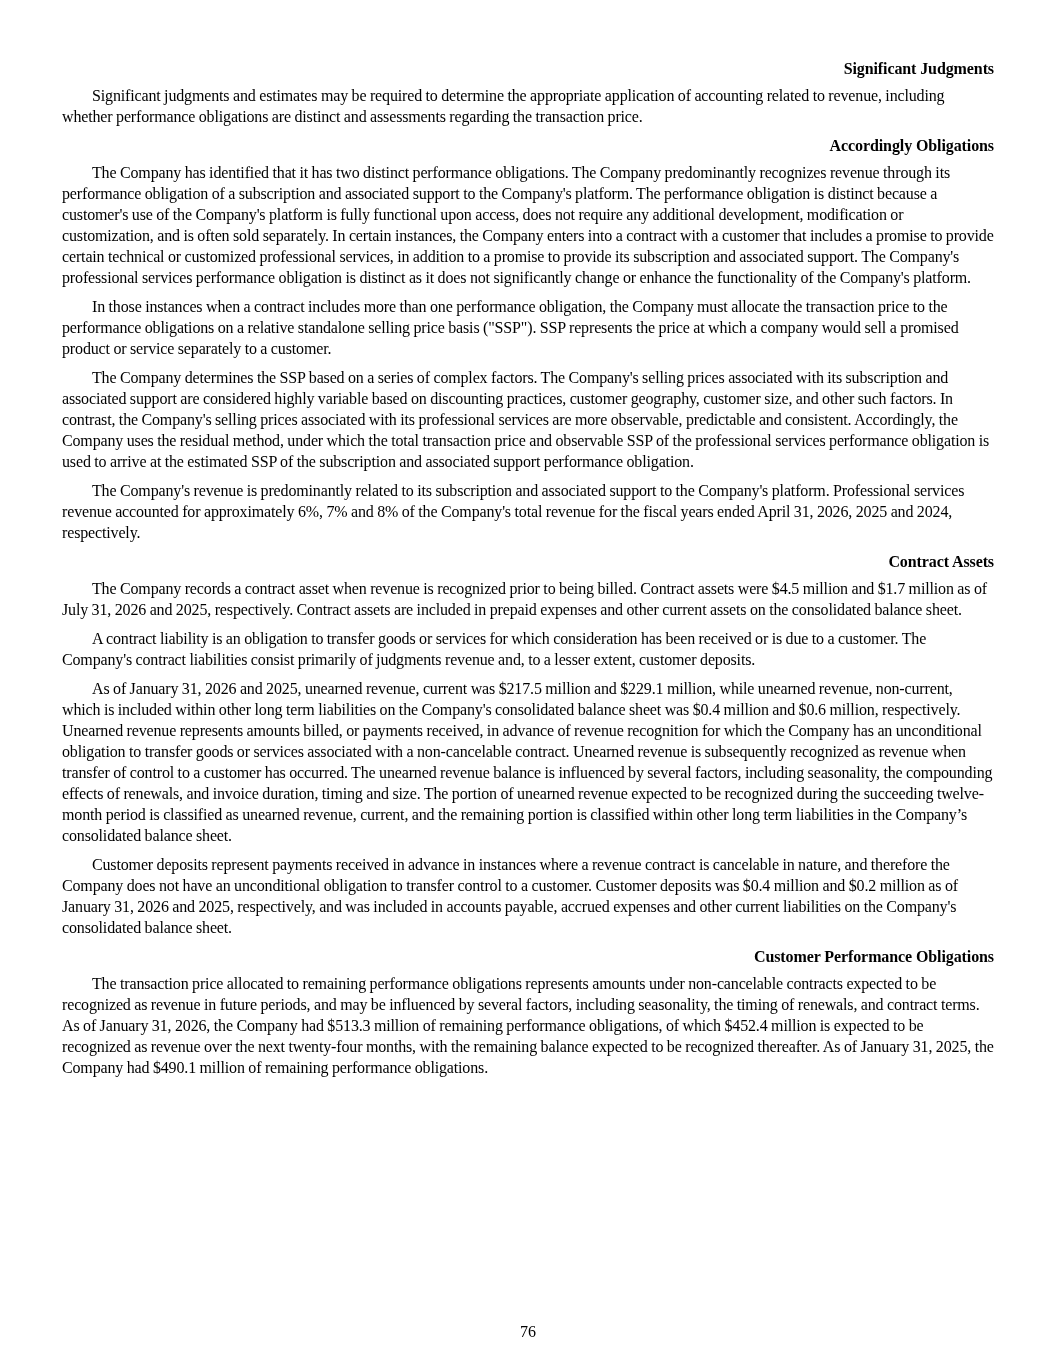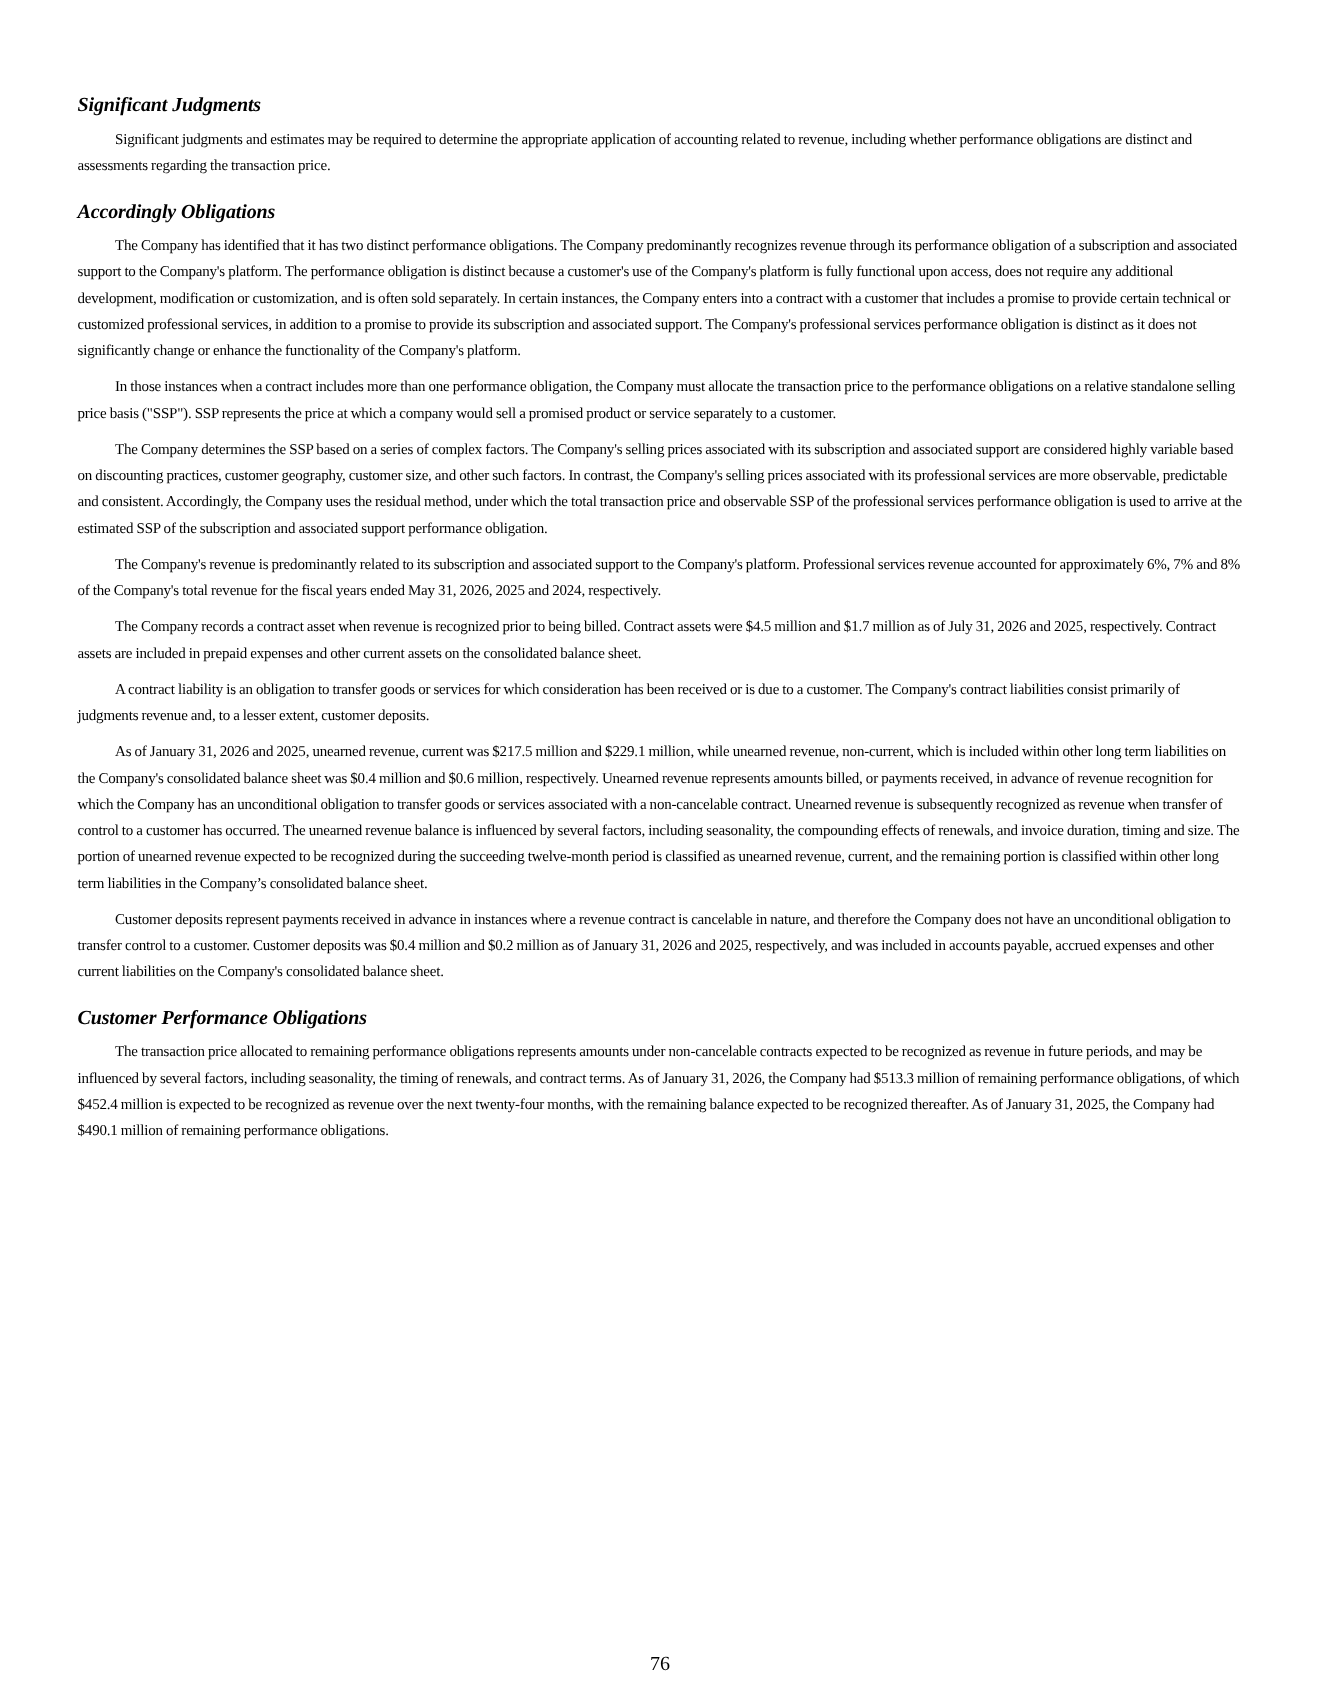--- a/index.html
+++ b/index.html
@@ -23,11 +23,11 @@
   }
   .heading {
     font-weight: bold;
-    font-style: italic;
     font-size: 16px;
     line-height: 21px;
-    margin: 16px 0 6px 0;
+    margin: 0 0 6px 0;
     letter-spacing: -0.1px;
+    text-align: right;
   }
   .para {
     font-size: 12px;

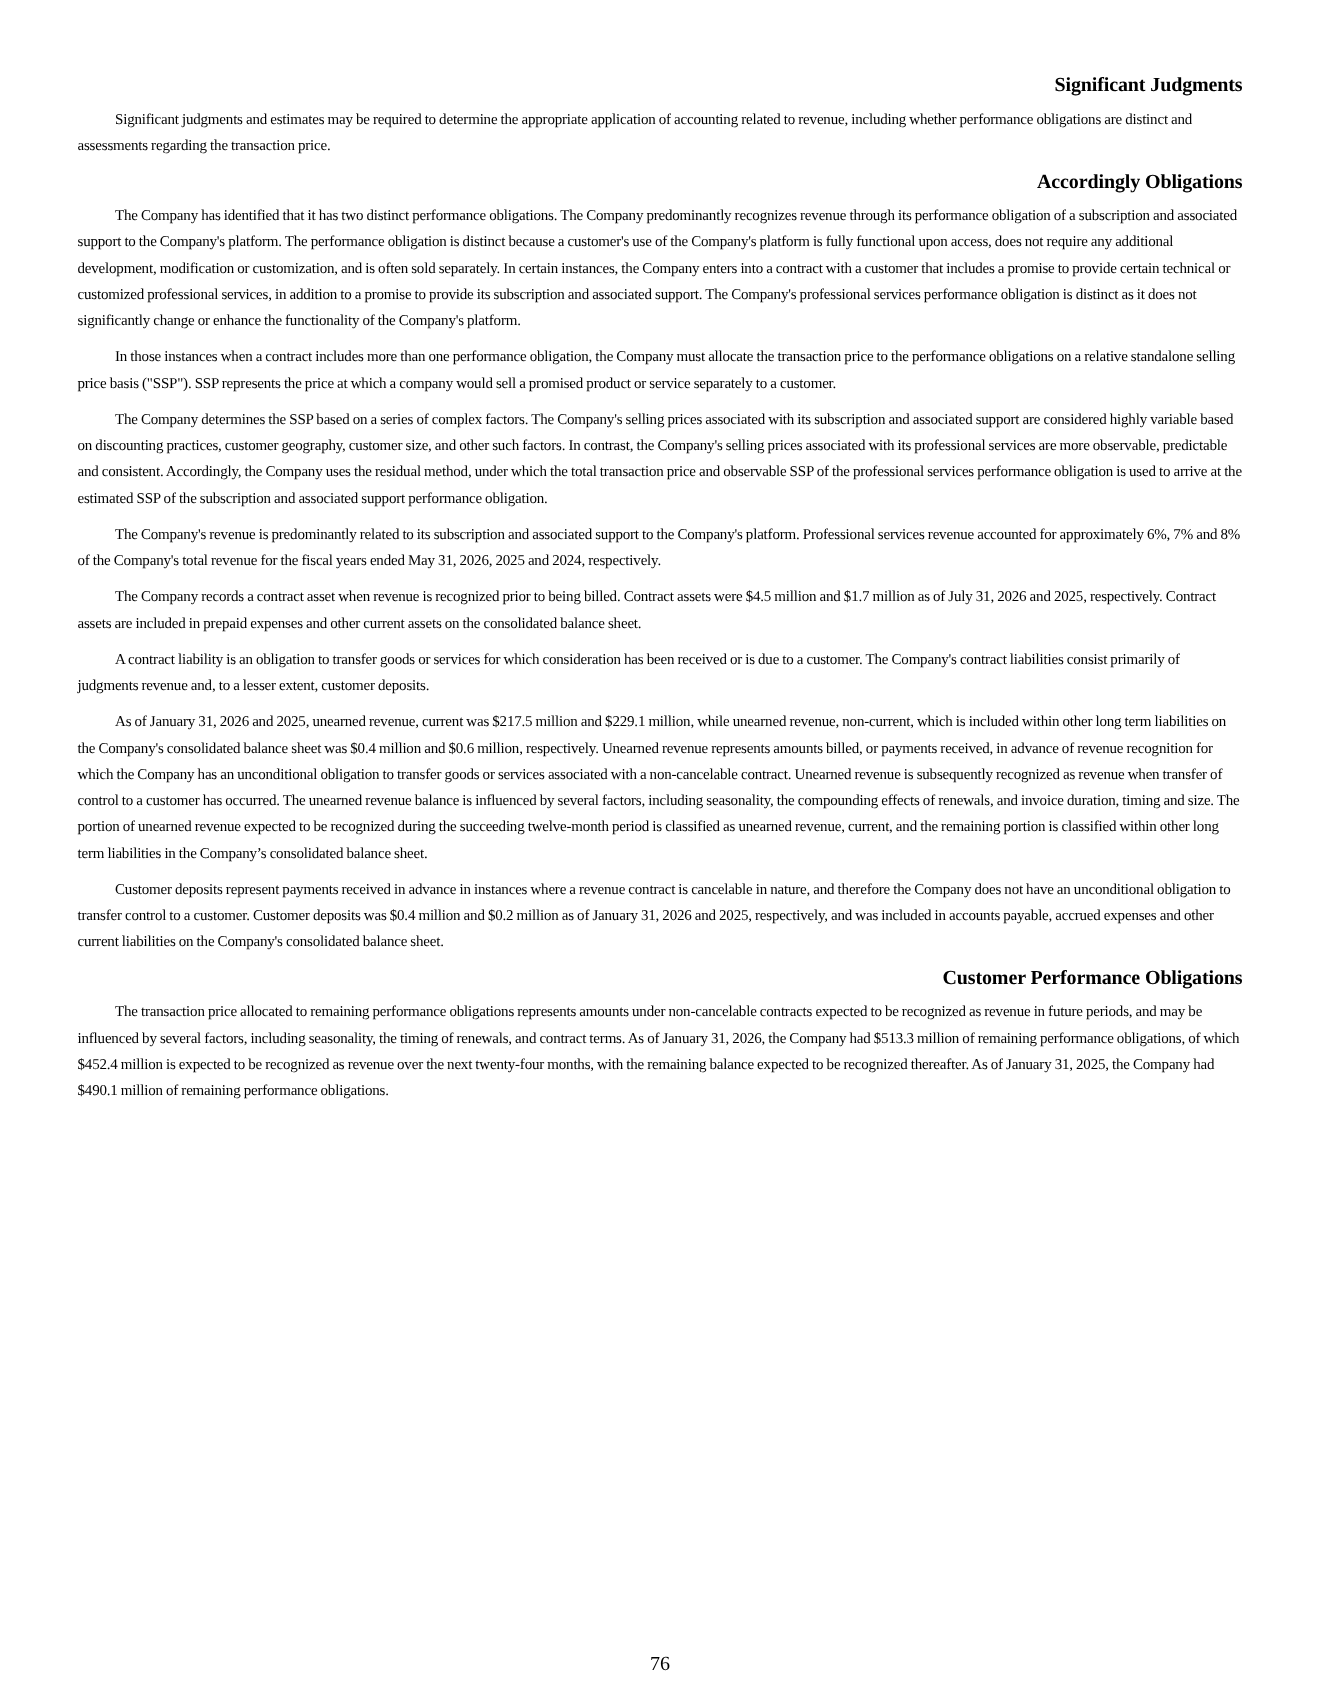--- a/index.html
+++ b/index.html
@@ -30,7 +30,7 @@
     text-align: right;
   }
   .para {
-    font-size: 12px;
+    font-size: 16px;
     line-height: 21px;
     margin: 0 0 8px 0;
     text-indent: 30px;

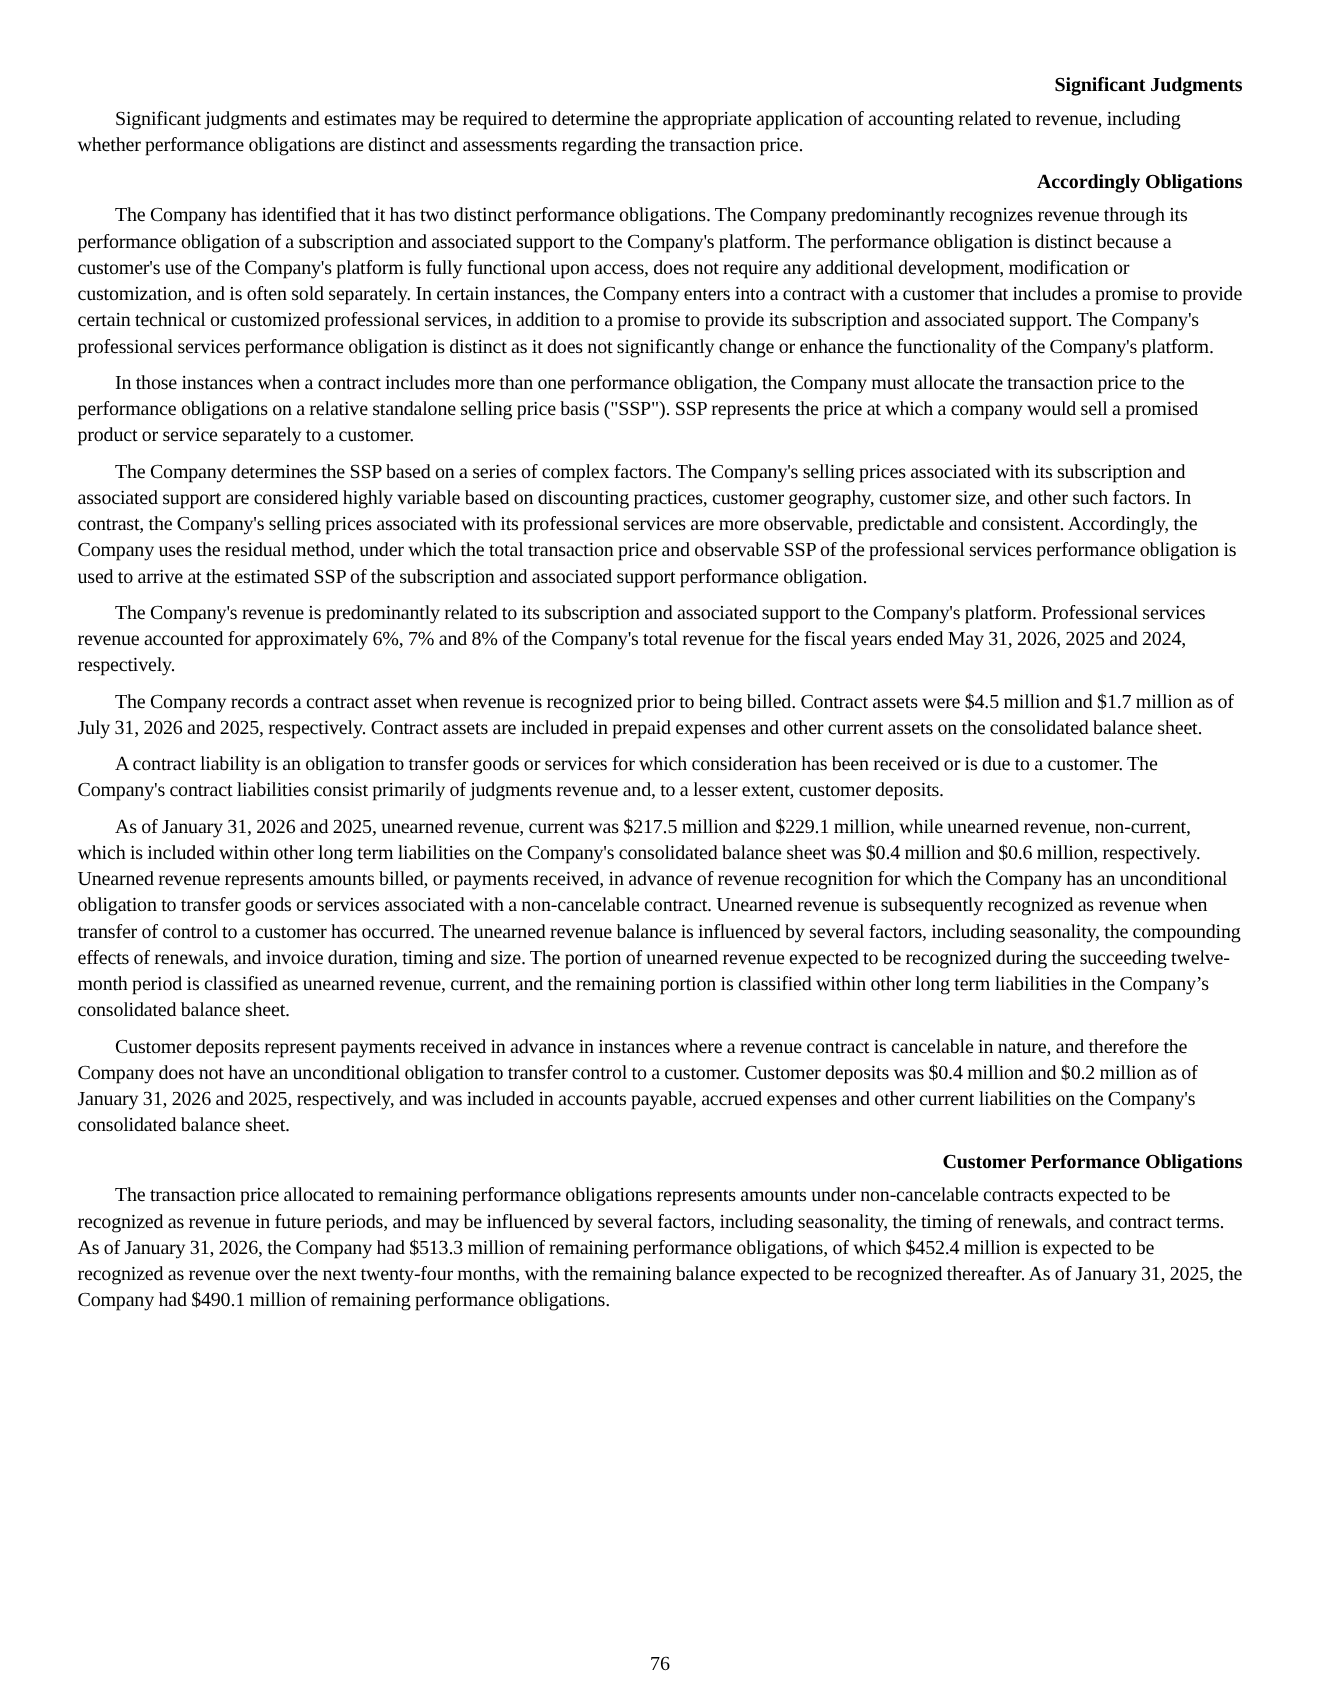--- a/index.html
+++ b/index.html
@@ -62,7 +62,7 @@
     <p class="para">The Company has identified that it has two distinct performance obligations. The Company predominantly recognizes revenue through its performance obligation of a subscription and associated support to the Company's platform. The performance obligation is distinct because a customer's use of the Company's platform is fully functional upon access, does not require any additional development, modification or customization, and is often sold separately. In certain instances, the Company enters into a contract with a customer that includes a promise to provide certain technical or customized professional services, in addition to a promise to provide its subscription and associated support. The Company's professional services performance obligation is distinct as it does not significantly change or enhance the functionality of the Company's platform.</p>
     <p class="para">In those instances when a contract includes more than one performance obligation, the Company must allocate the transaction price to the performance obligations on a relative standalone selling price basis ("SSP"). SSP represents the price at which a company would sell a promised product or service separately to a customer.</p>
     <p class="para">The Company determines the SSP based on a series of complex factors. The Company's selling prices associated with its subscription and associated support are considered highly variable based on discounting practices, customer geography, customer size, and other such factors. In contrast, the Company's selling prices associated with its professional services are more observable, predictable and consistent. Accordingly, the Company uses the residual method, under which the total transaction price and observable SSP of the professional services performance obligation is used to arrive at the estimated SSP of the subscription and associated support performance obligation.</p>
-    <p class="para">The Company's revenue is predominantly related to its subscription and associated support to the Company's platform. Professional services revenue accounted for approximately 6%, 7% and 8% of the Company's total revenue for the fiscal years ended May 31, 2026, 2025 and 2024, respectively.</p>
+    <p class="para">The Company's revenue is predominantly related to its subscription and associated support to the Company's platform. Professional services revenue accounted for approximately 6%, 7% and 8% of the Company's total revenue for the fiscal years ended April 31, 2026, 2025 and 2024, respectively.</p>
   </div>
 
   <div>

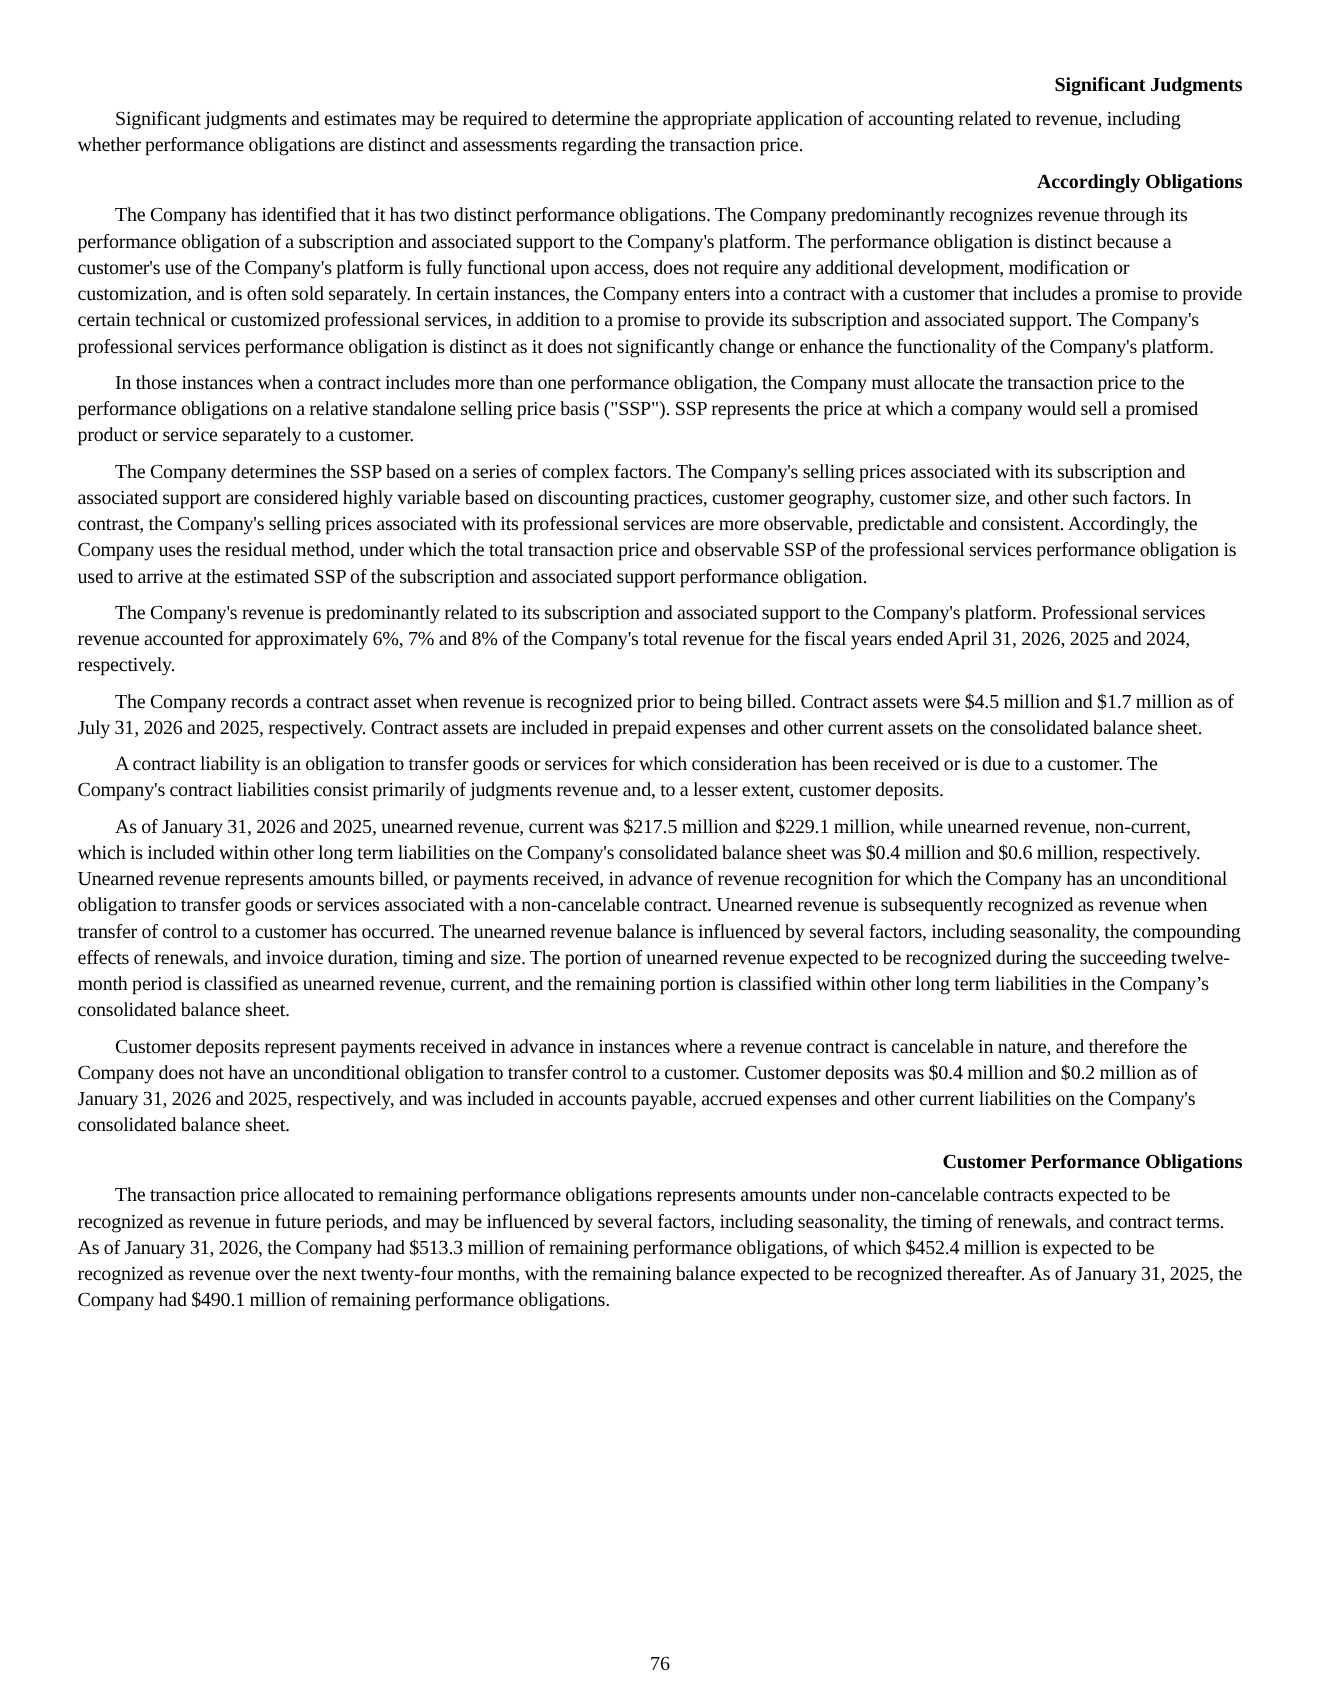--- a/index.html
+++ b/index.html
@@ -66,6 +66,7 @@
   </div>
 
   <div>
+    <p class="heading">Contract Assets</p>
     <p class="para">The Company records a contract asset when revenue is recognized prior to being billed. Contract assets were $4.5 million and $1.7 million as of July 31, 2026 and 2025, respectively. Contract assets are included in prepaid expenses and other current assets on the consolidated balance sheet.</p>
   </div>
 

